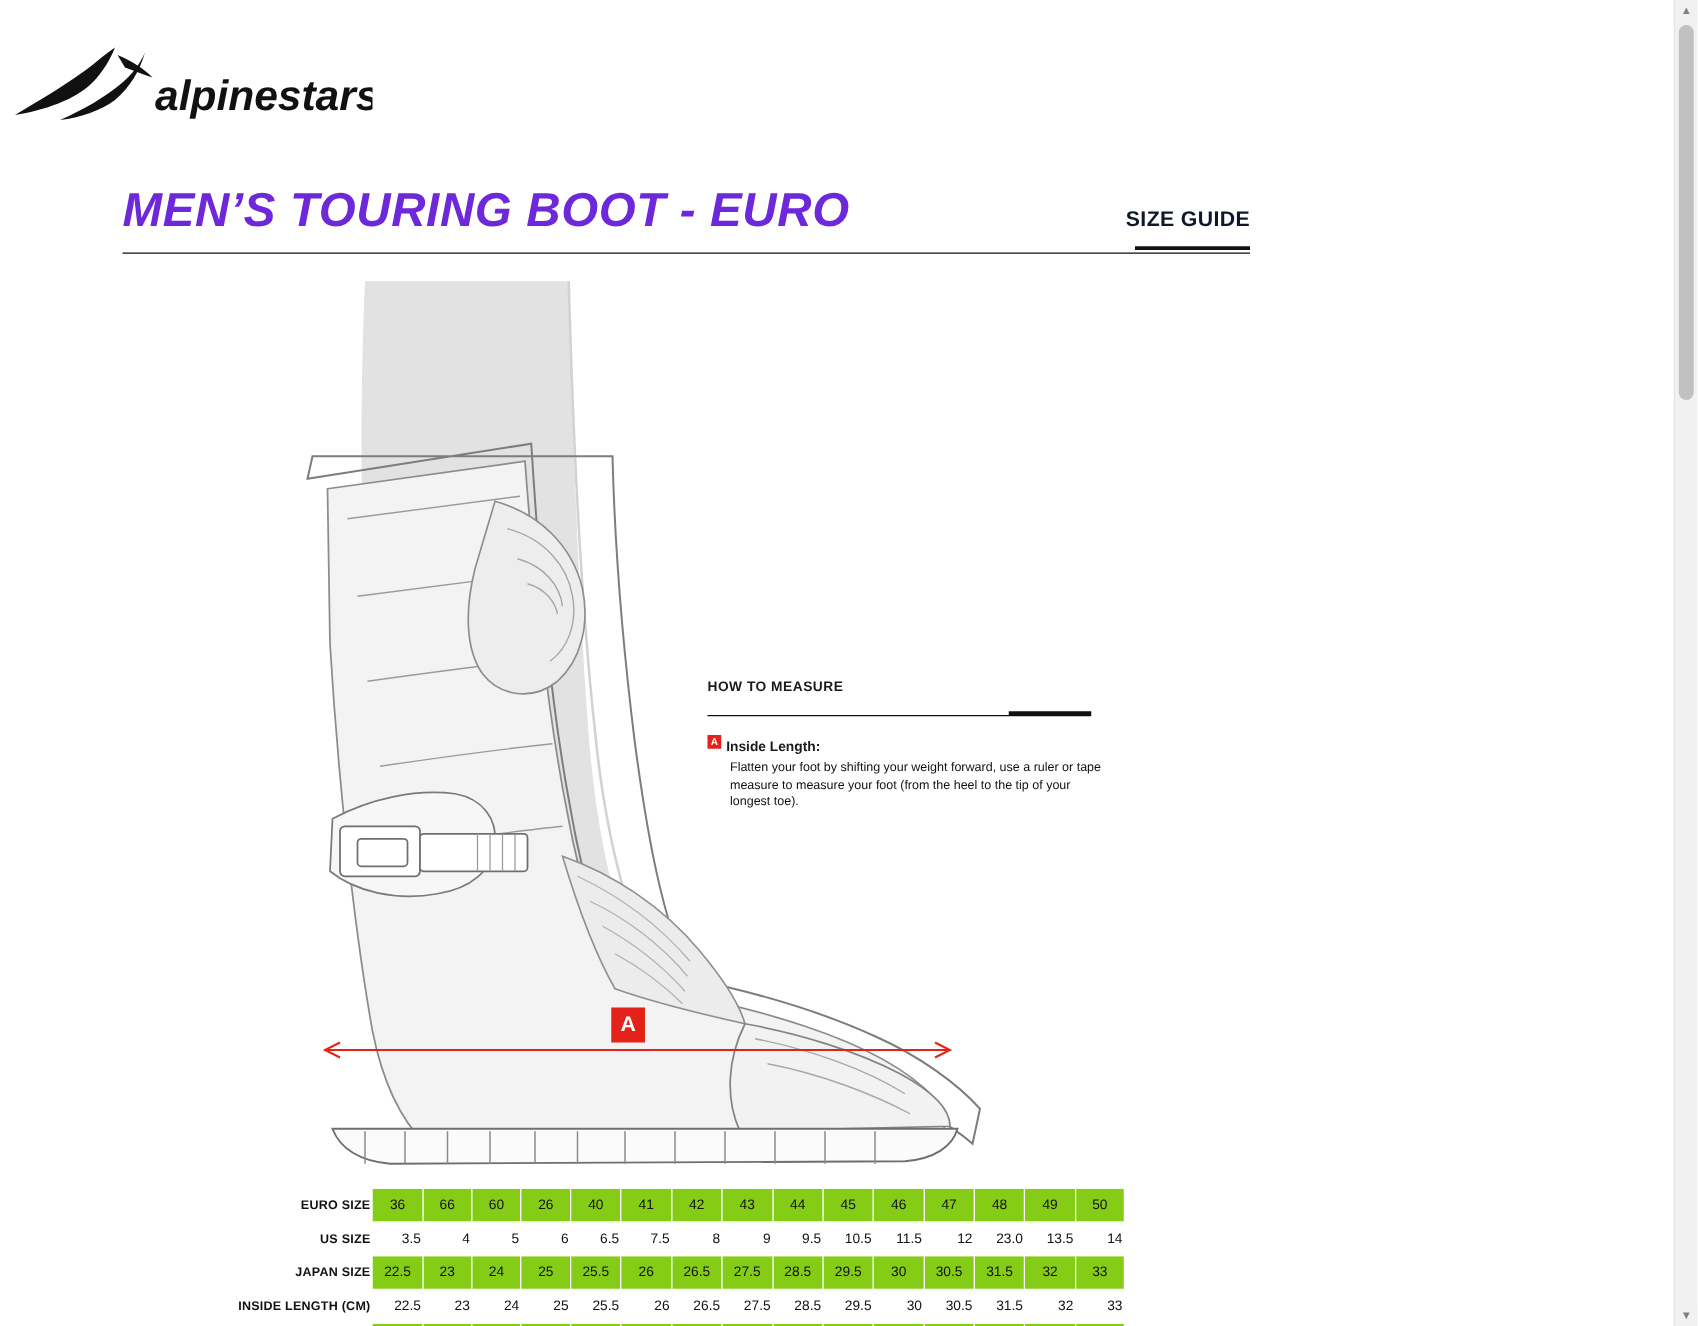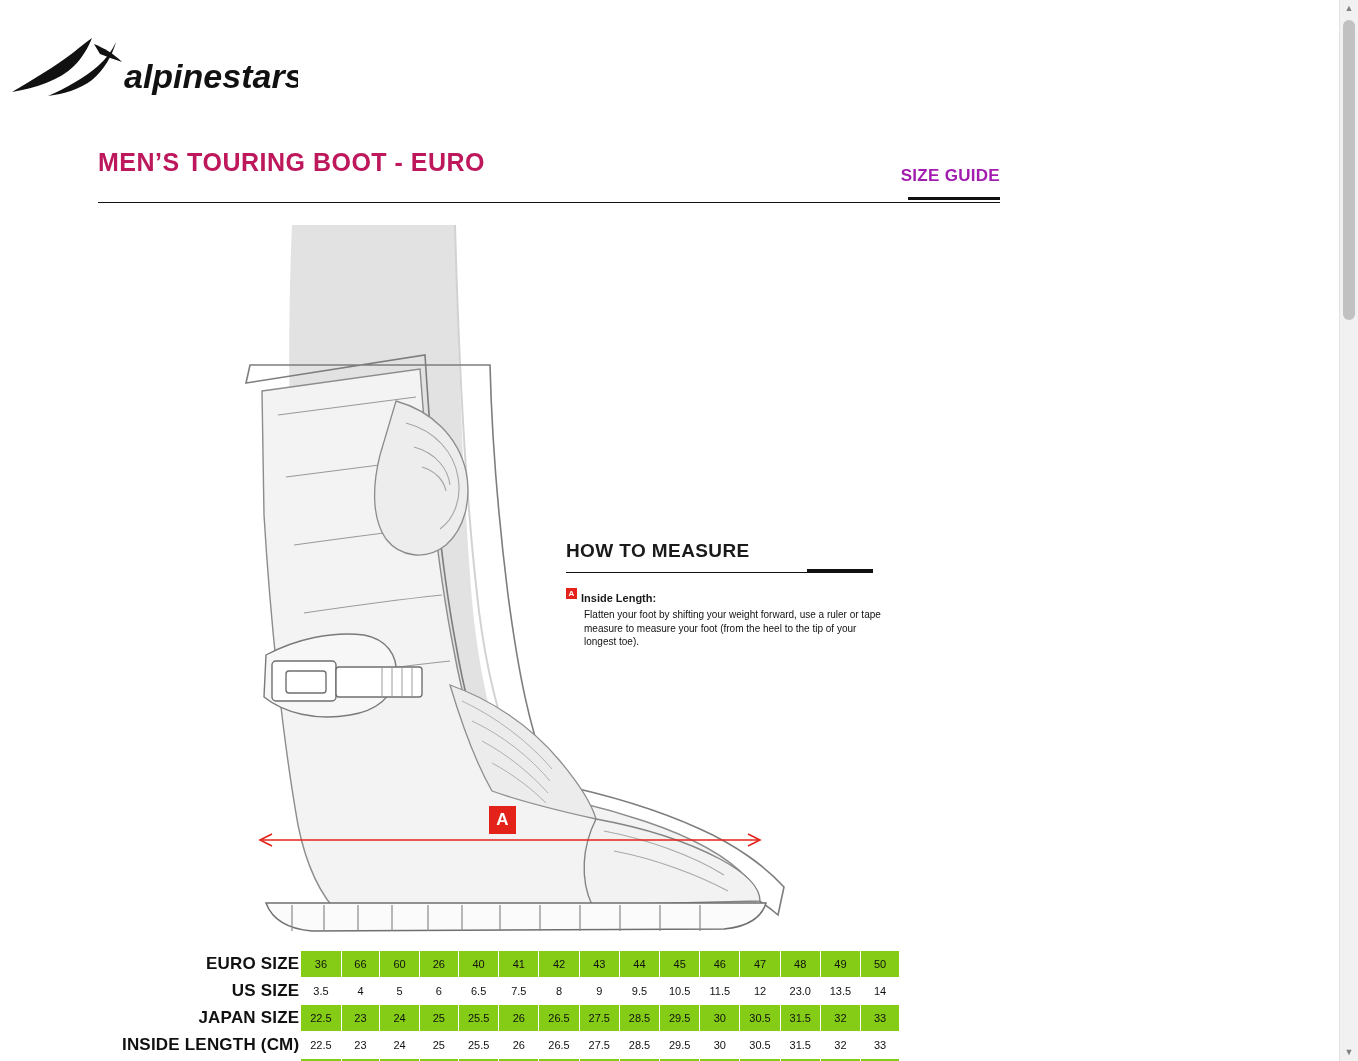--- a/index.html
+++ b/index.html
@@ -74,12 +74,13 @@
     width: 902px;
   }
   .page-title {
-    font-size: 25px;
+    font-size: 38px;
     font-weight: bold;
     letter-spacing: 0.5px;
     margin: 0;
-    color: #be185d;
+    color: #6d28d9;
     display: inline-block;
+    font-style: italic;
   }
   .size-guide {
     position: absolute;

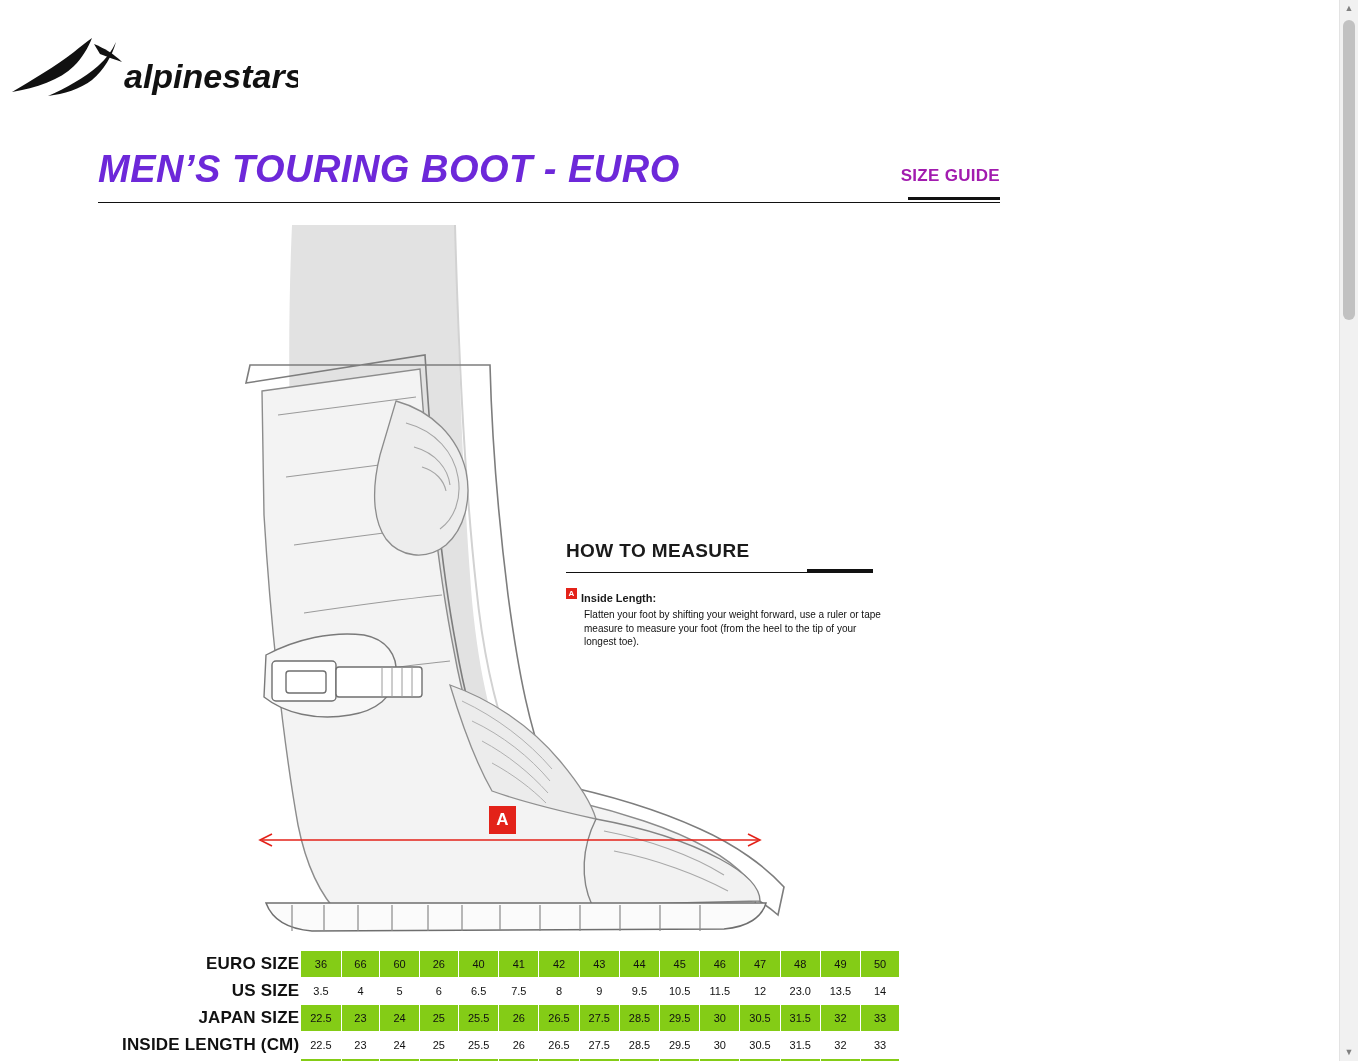--- a/index.html
+++ b/index.html
@@ -89,7 +89,7 @@
     font-size: 17px;
     font-weight: bold;
     letter-spacing: 0.3px;
-    color: #a21caf;
+    color: #0f172a;
     padding-bottom: 4px;
   }
   .title-rule {

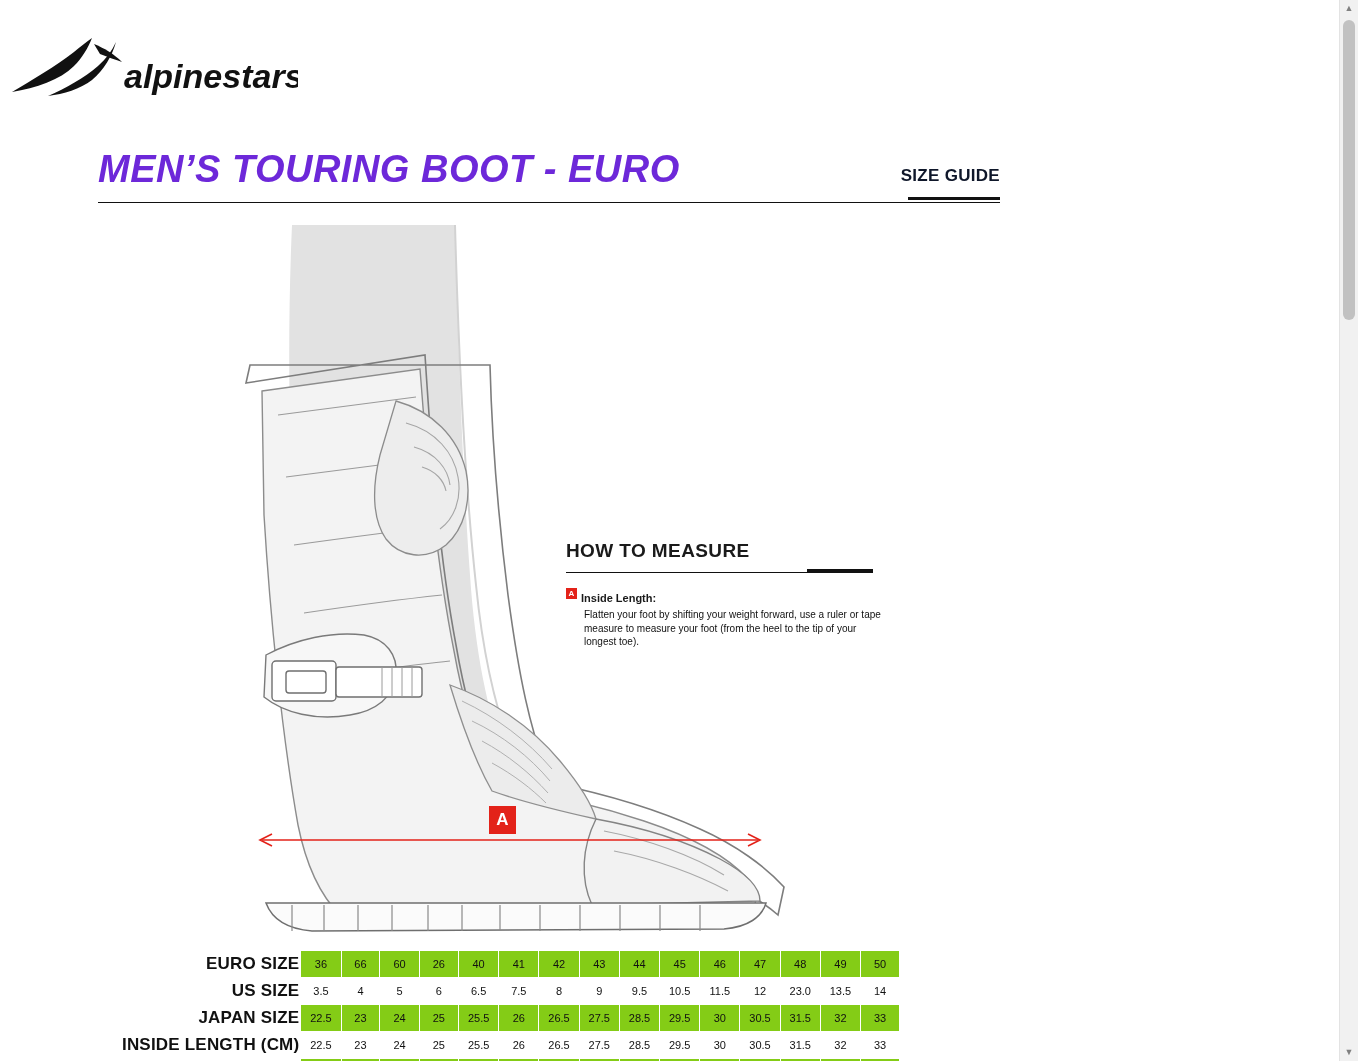--- a/index.html
+++ b/index.html
@@ -126,7 +126,7 @@
     width: 330px;
   }
   .howto-title {
-    font-size: 19px;
+    font-size: 11px;
     font-weight: bold;
     letter-spacing: 0.4px;
     margin: 0;

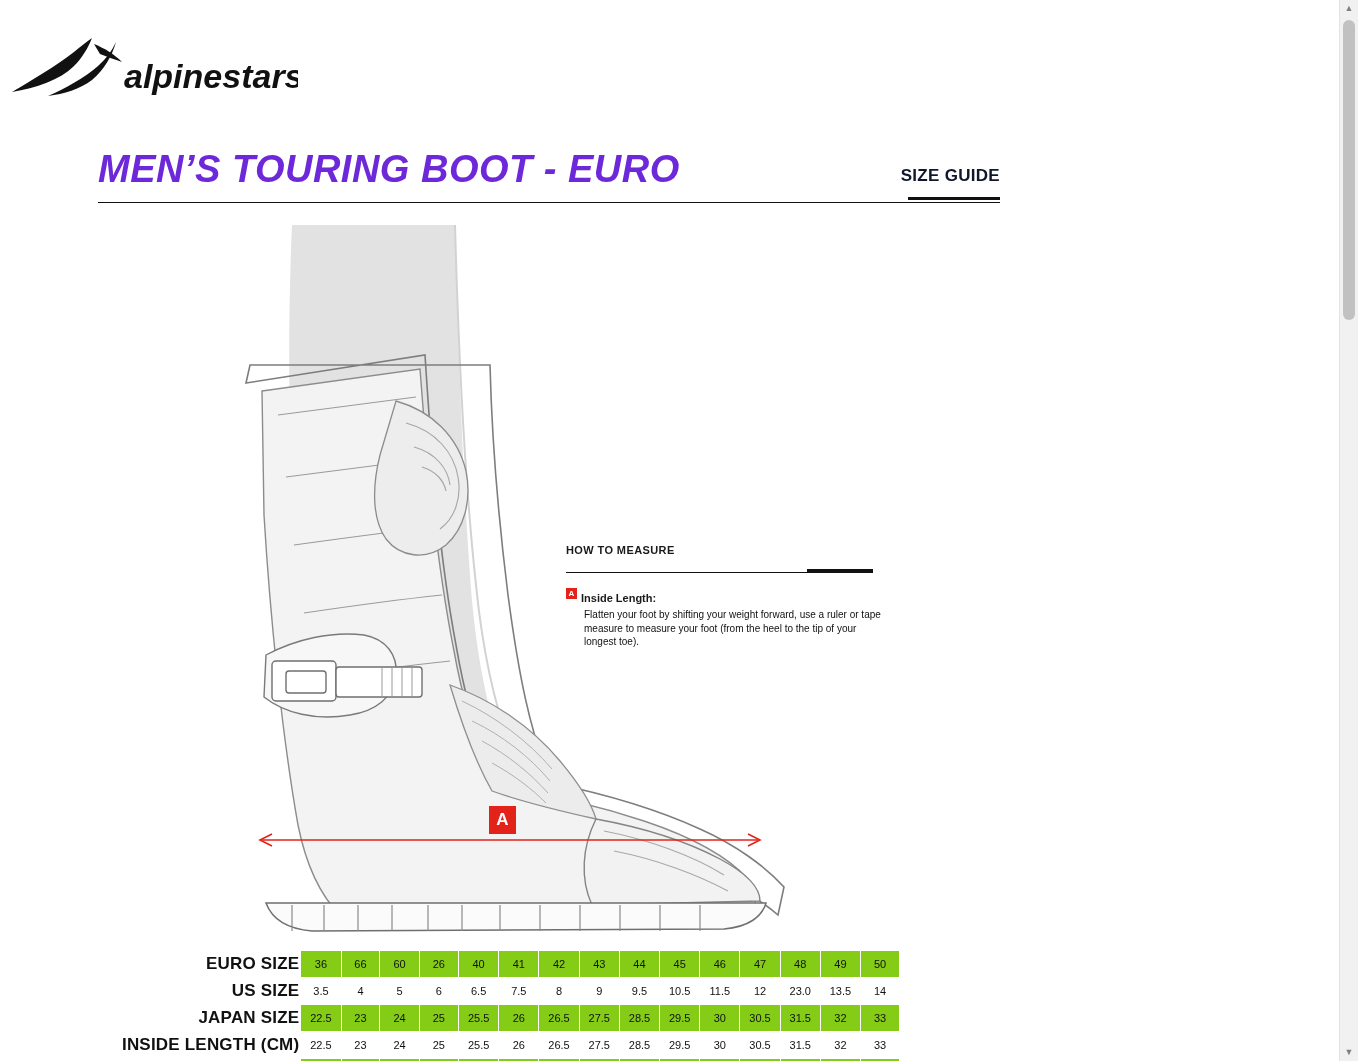--- a/index.html
+++ b/index.html
@@ -215,7 +215,7 @@
     width: 222px;
     text-align: right;
     font-weight: bold;
-    font-size: 17px;
+    font-size: 10px;
     letter-spacing: 0.2px;
     border: none;
     background: transparent;

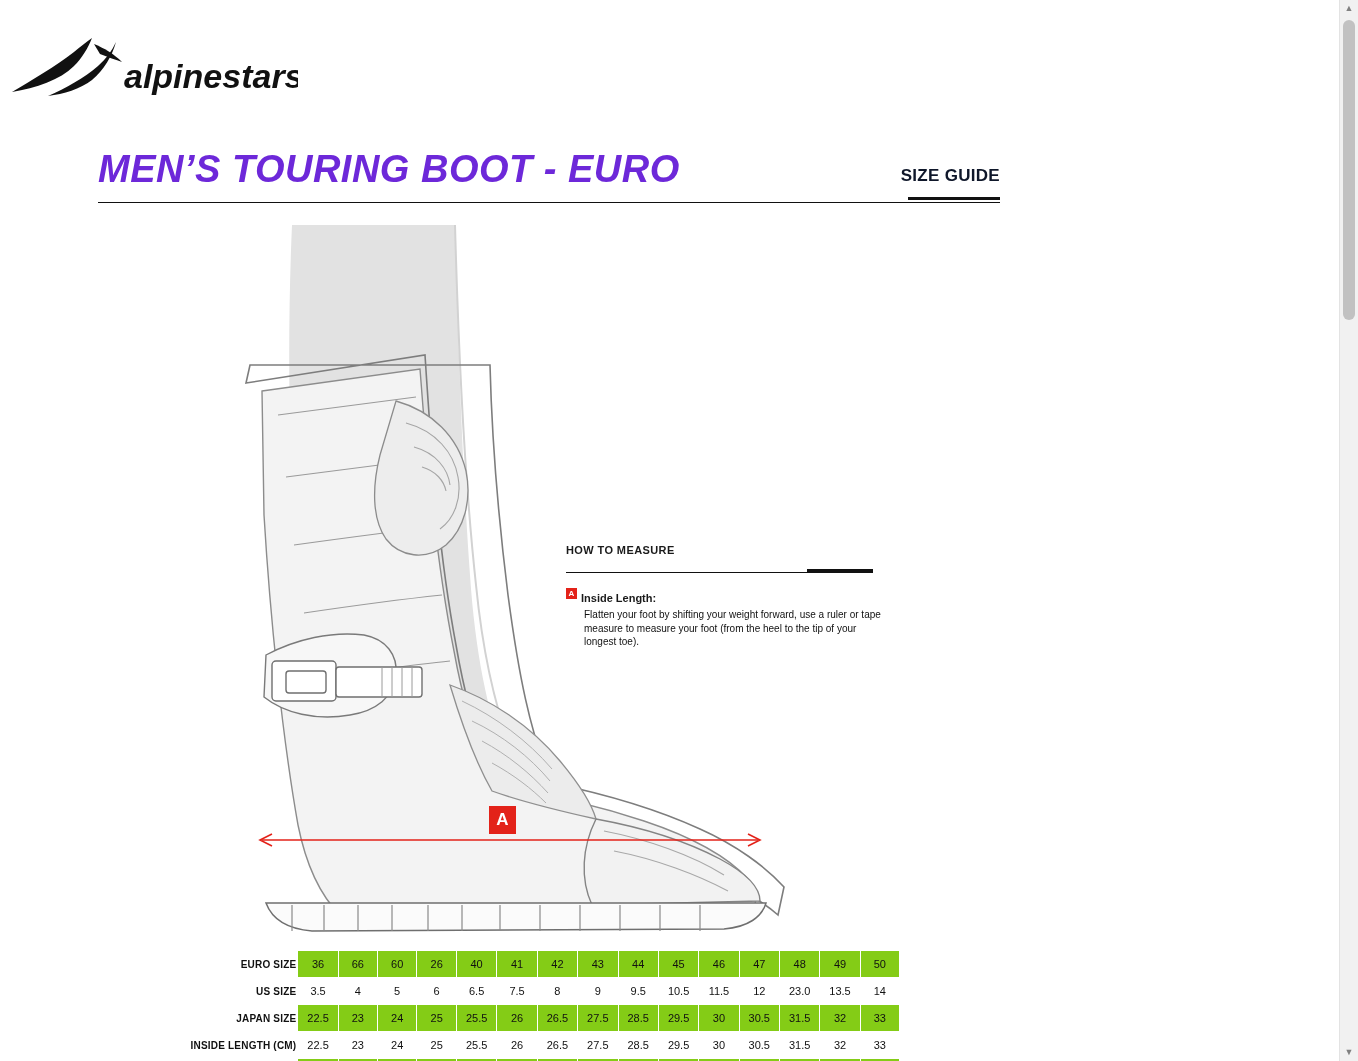--- a/index.html
+++ b/index.html
@@ -221,7 +221,7 @@
     background: transparent;
   }
   .band-dark td.cell { background: #84cc16; }
-  .band-light td.cell { background: #ffffff; }
+  .band-light td.cell { background: #ffffff; text-align: right; }
   .size-table td.cell { width: 40px; }
 </style>
 </head>

